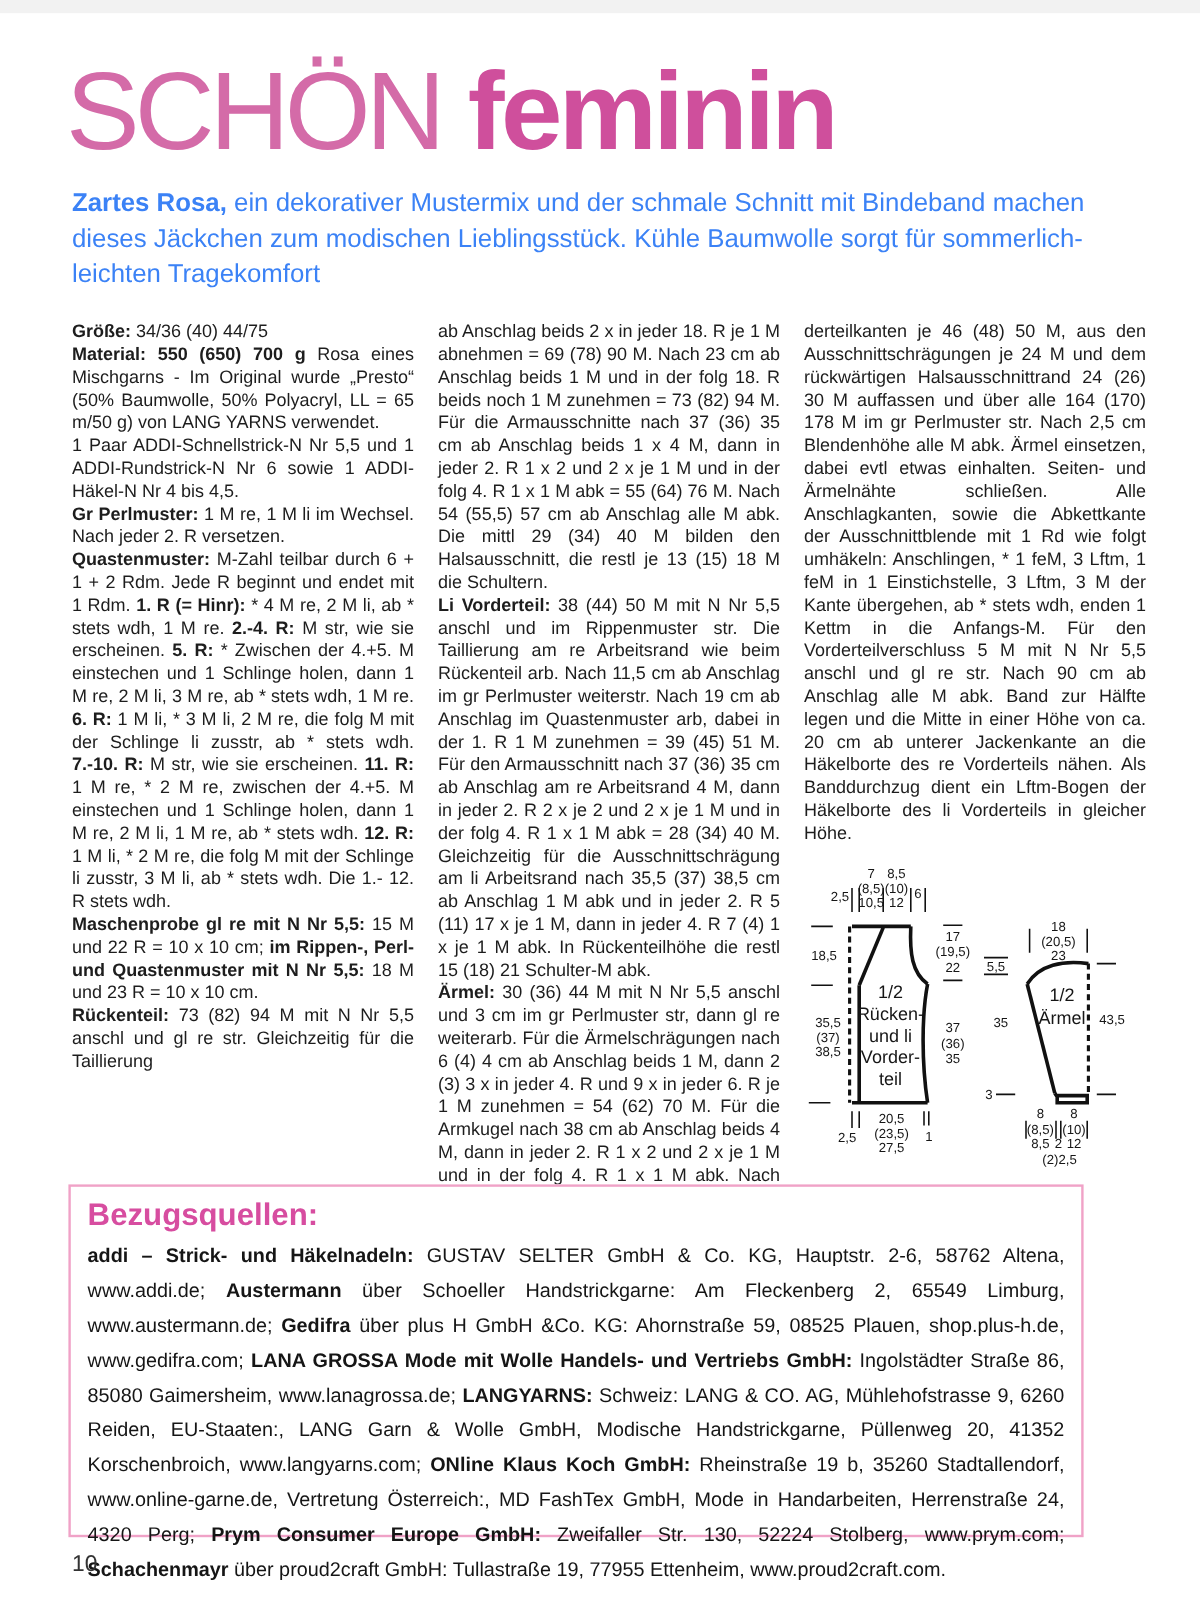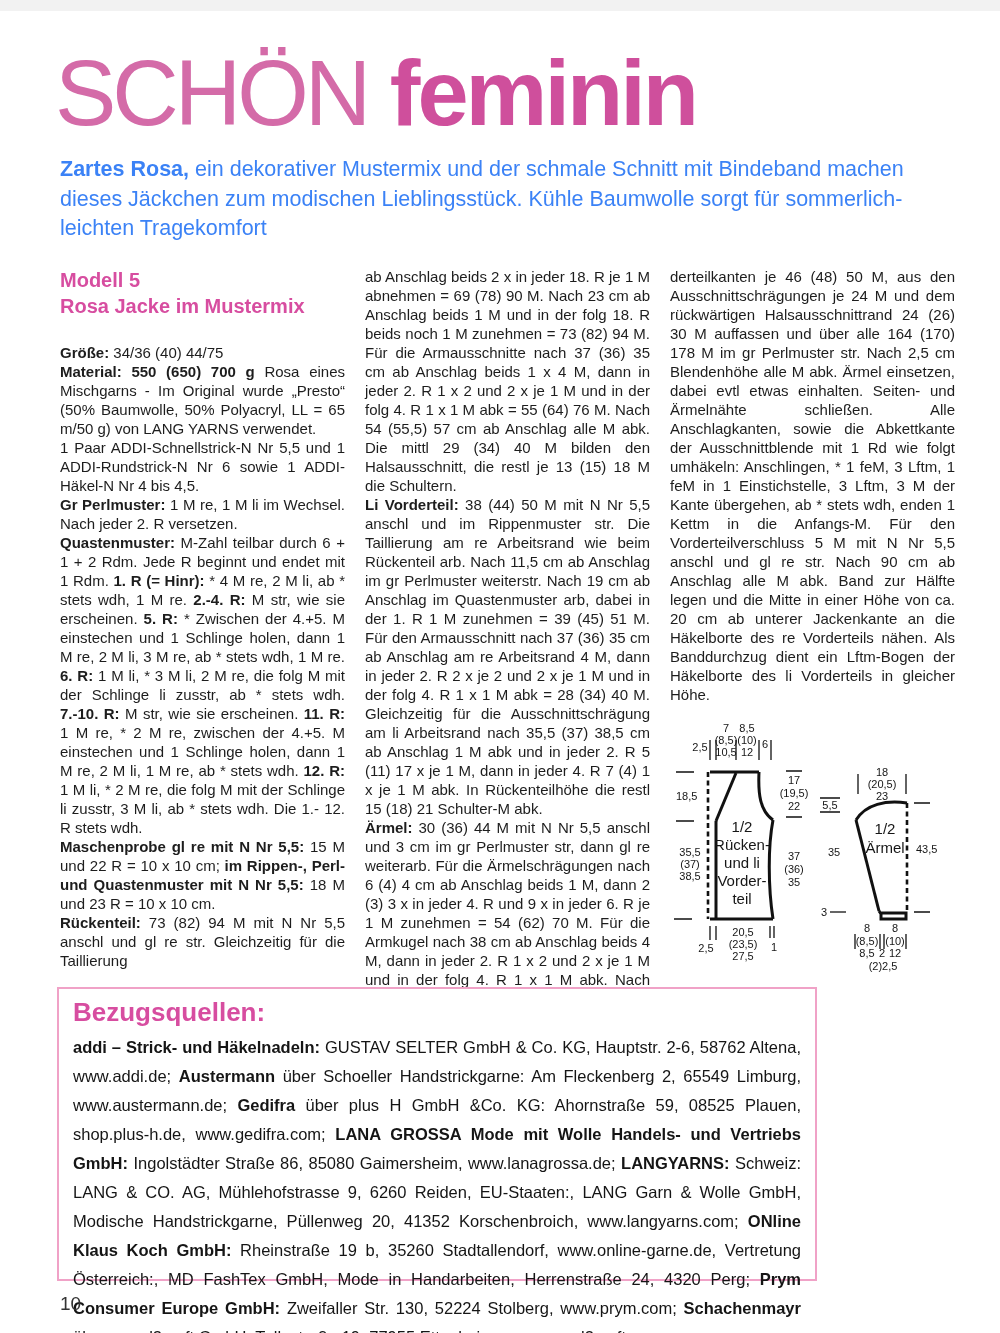--- a/index.html
+++ b/index.html
@@ -56,10 +56,6 @@
   <div class="cols">
 
     <div class="col">
-      <div class="col-headings">
-        <div class="col-head">Modell 5</div>
-        <div class="col-head">Rosa Jacke im Mustermix</div>
-      </div>
       <p><b>Größe:</b><span> 34/36 (40) 44/75</span></p>
       <p><b>Material: 550 (650) 700 g</b><span> Rosa eines Mischgarns - Im Original wurde „Presto“ (50% Baumwolle, 50% Polyacryl, LL = 65 m/50 g) von LANG YARNS verwendet.</span></p>
       <p><span>1 Paar ADDI-Schnellstrick-N Nr 5,5 und 1 ADDI-Rundstrick-N Nr 6 sowie 1 ADDI-Häkel-N Nr 4 bis 4,5.</span></p>

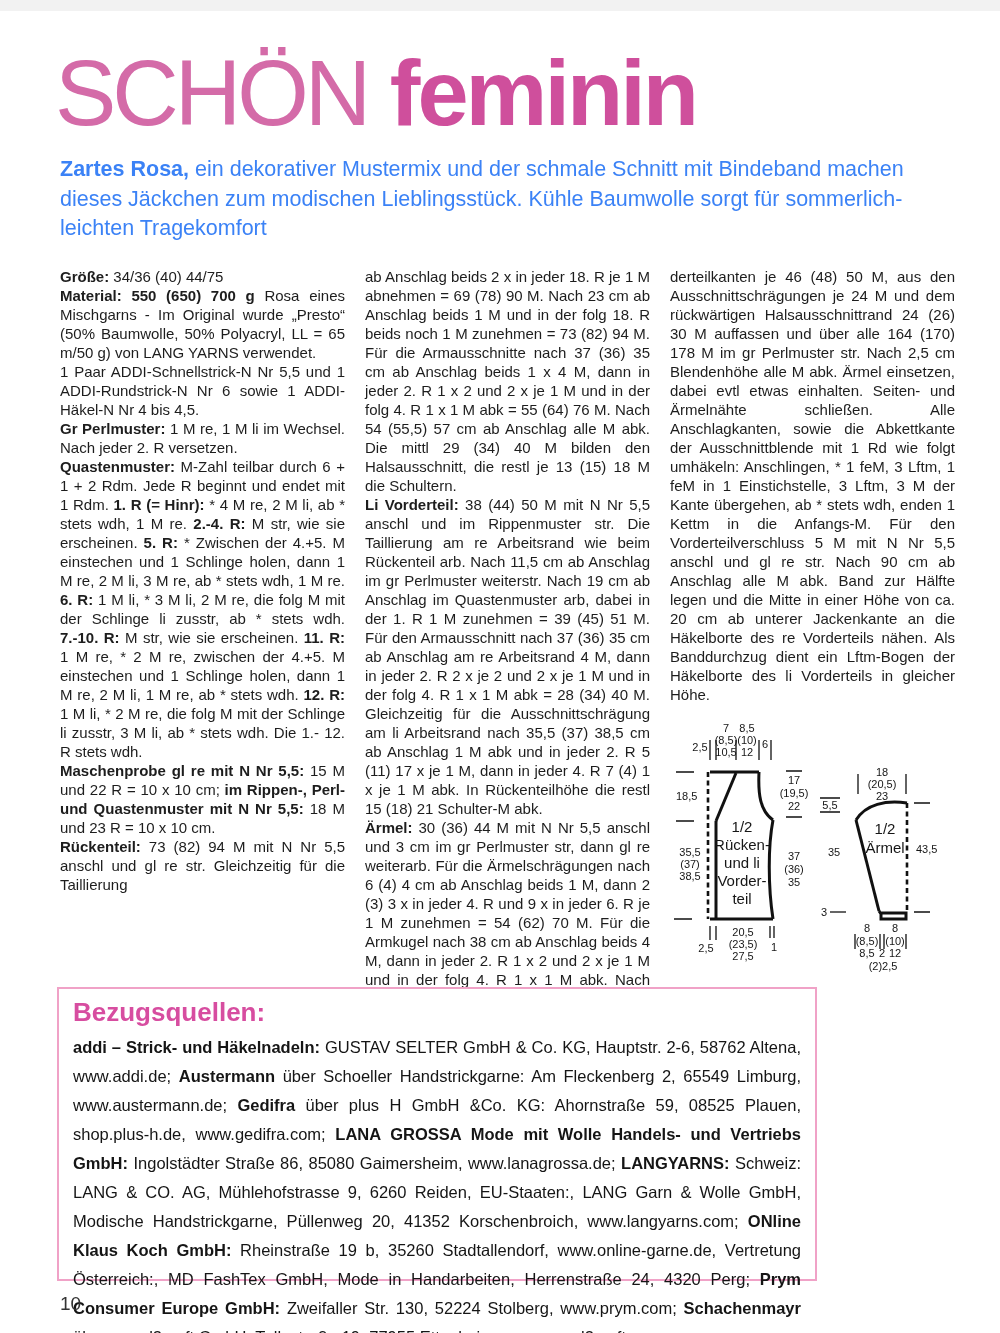--- a/index.html
+++ b/index.html
@@ -34,7 +34,7 @@
   .schematic .dashed-line { stroke:#111; stroke-width:2.6; fill:none; stroke-dasharray:5,3.5; }
   .schematic .tick        { stroke:#111; stroke-width:1.3; fill:none; }
   
-  .sources-box { position:absolute; top:976px; left:57px; width:760px; height:294px;
+  .sources-box { position:absolute; top:976px; left:57px; width:846px; height:294px;
     border:2px solid #f0a2c7; padding:6px 14px 12px 14px; background:#fff; }
   .sources-head { font-size:26px; line-height:34px; font-weight:700; color:#d74da0; margin-bottom:4px; }
   .sources-body, .sources-note { font-size:16.5px; line-height:29px; text-align:justify; color:#151515; }

